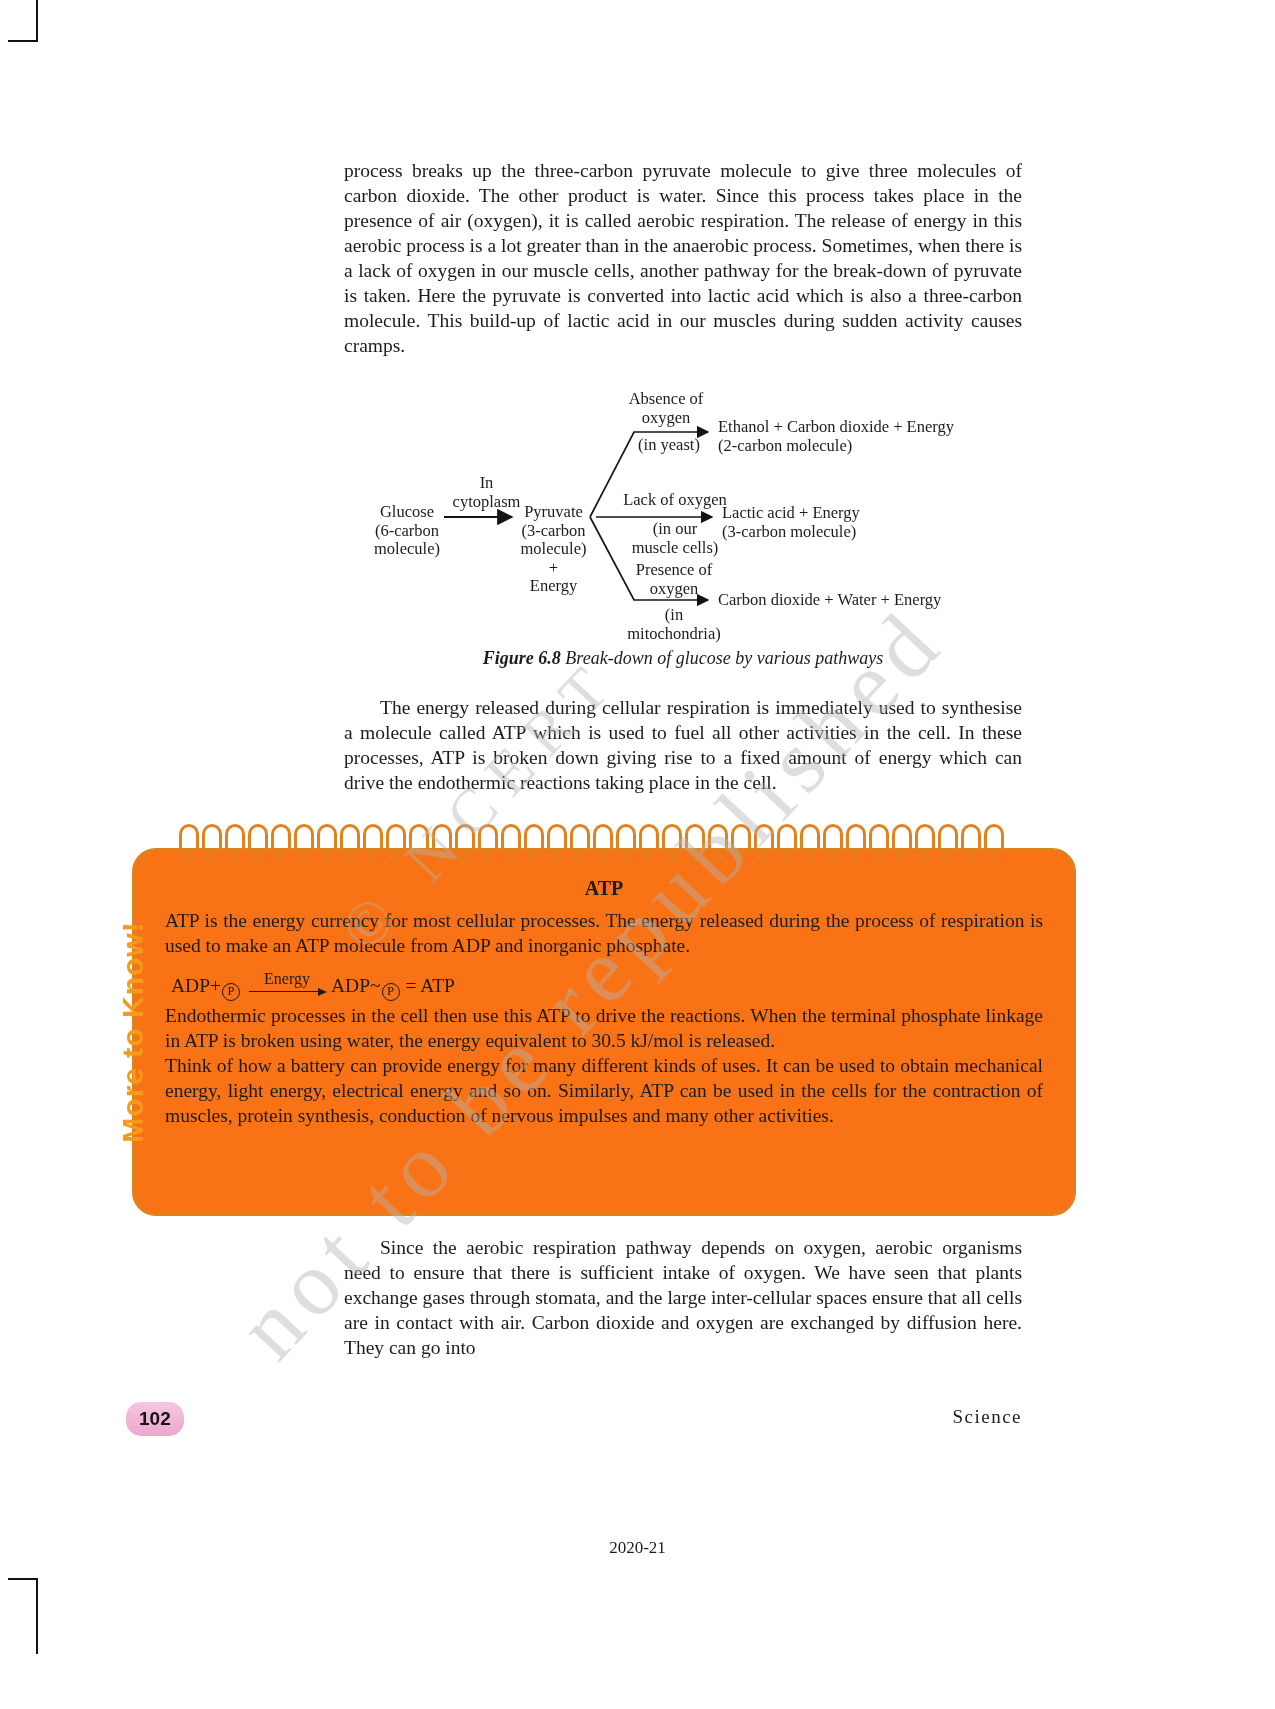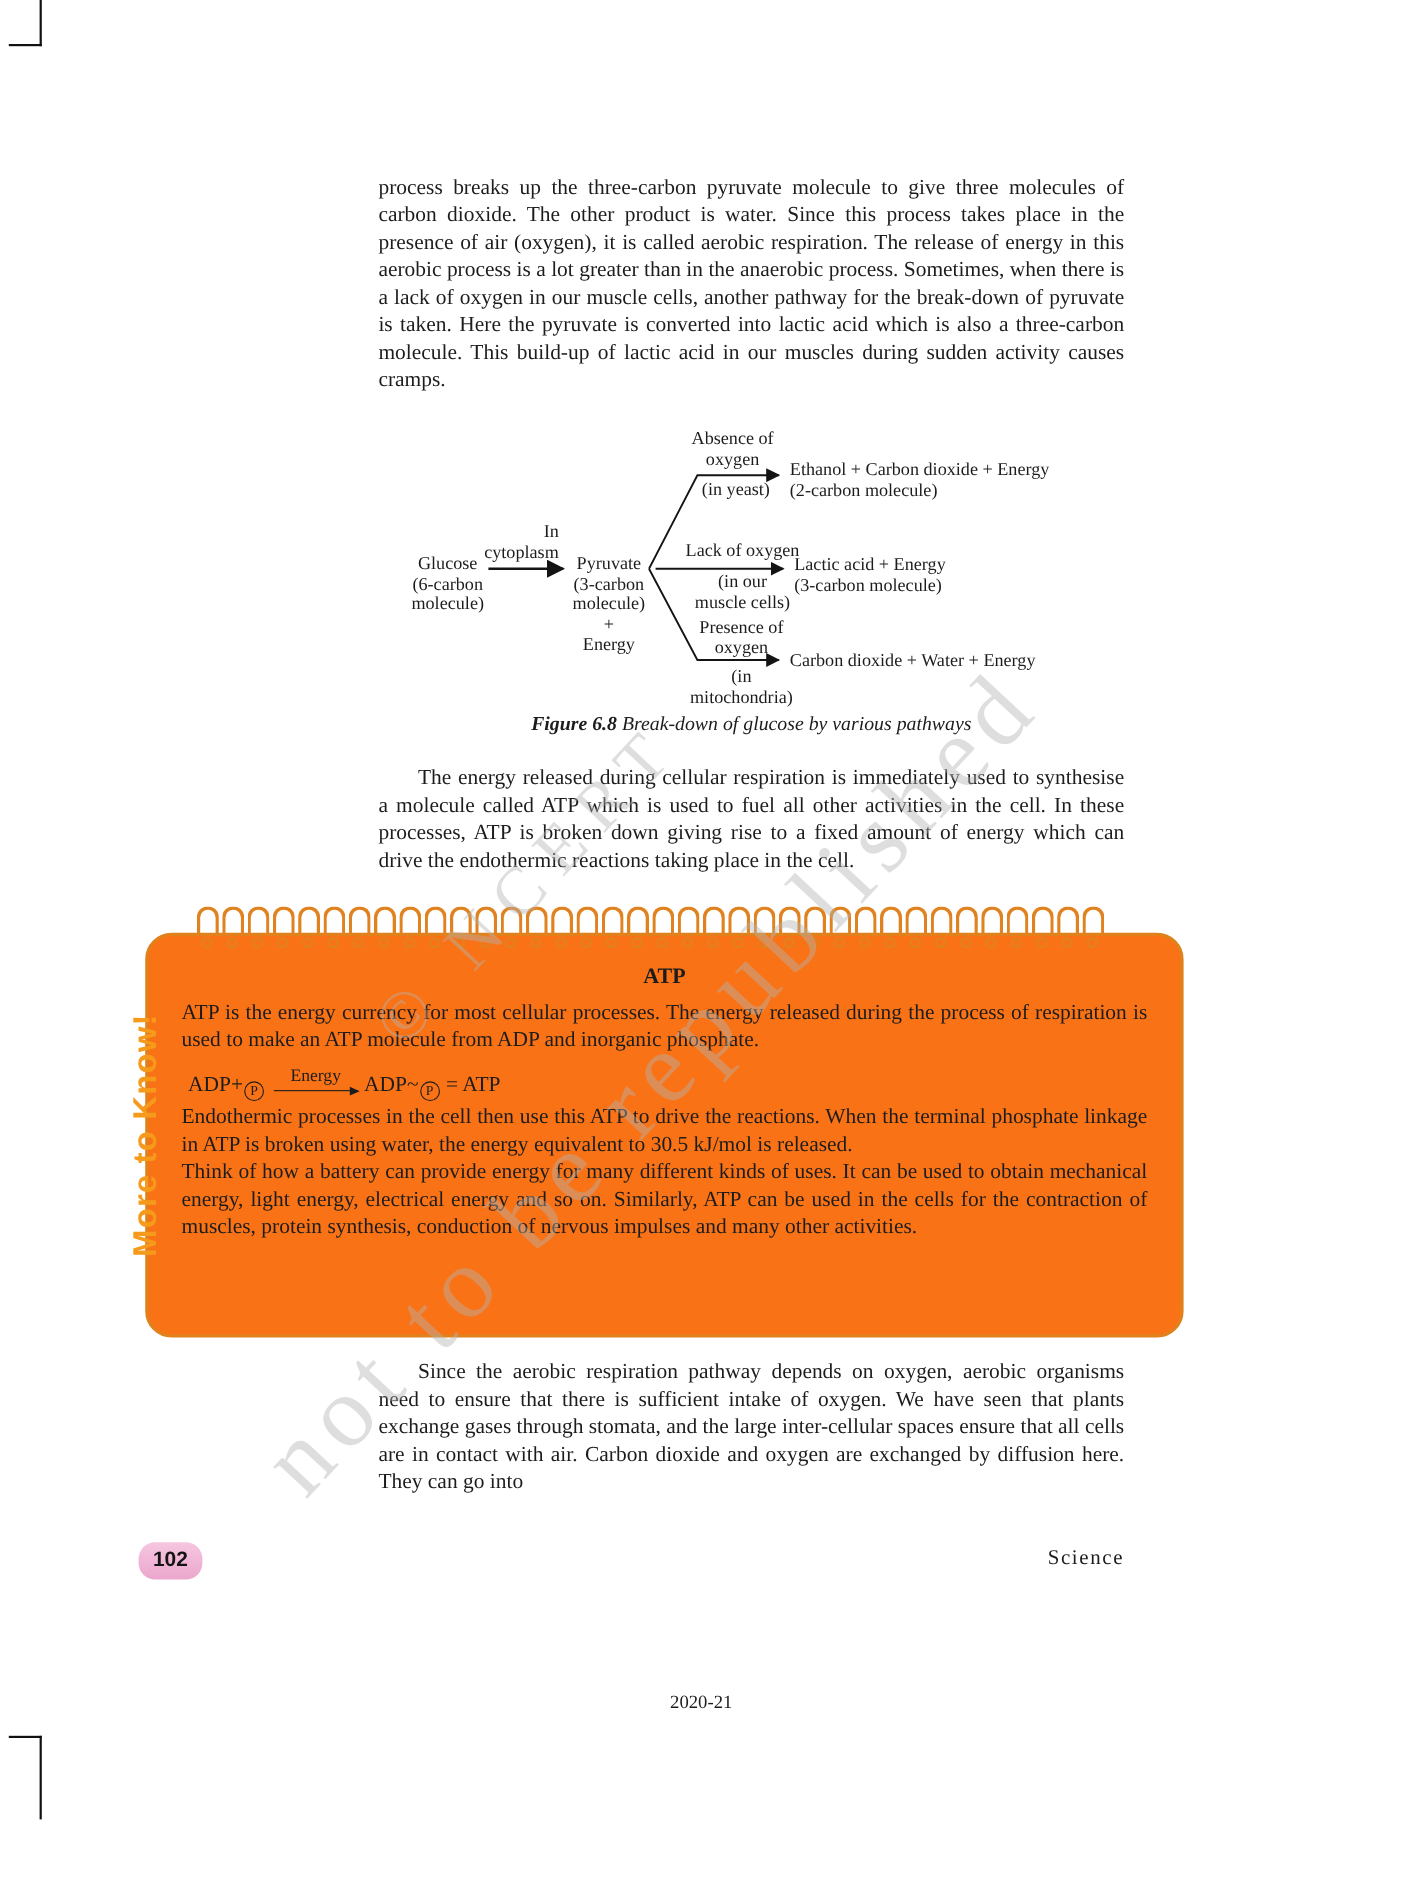--- a/index.html
+++ b/index.html
@@ -162,7 +162,7 @@
       <div>molecule)</div>
     </div>
 
-    <div class="fig-label" style="left:79px;top:84px;width:85px;text-align:right;">
+    <div class="fig-label" style="left:100px;top:84px;width:85px;">
       <div>In</div>
       <div>cytoplasm</div>
     </div>

